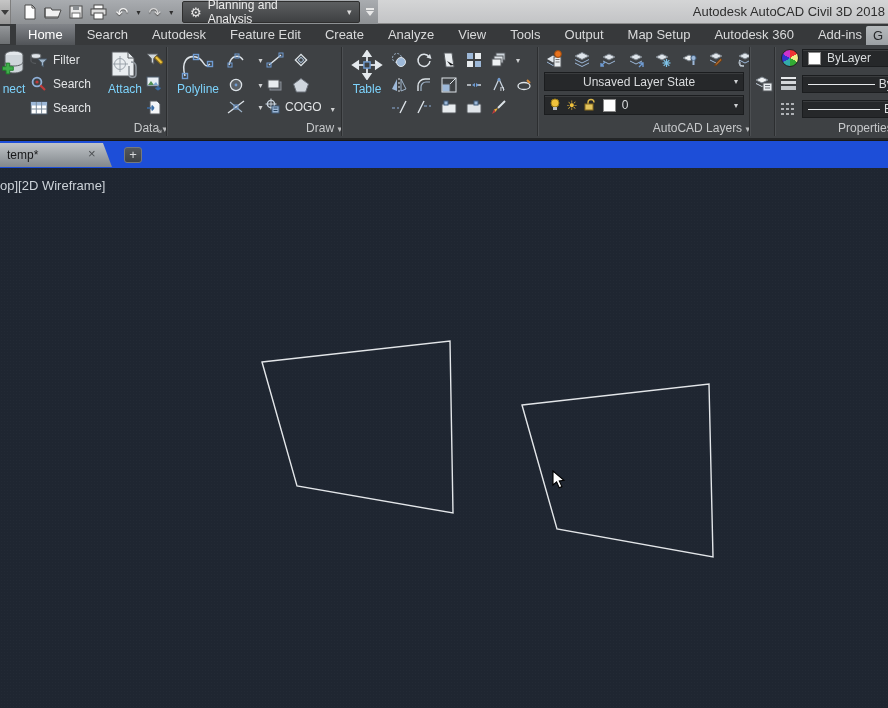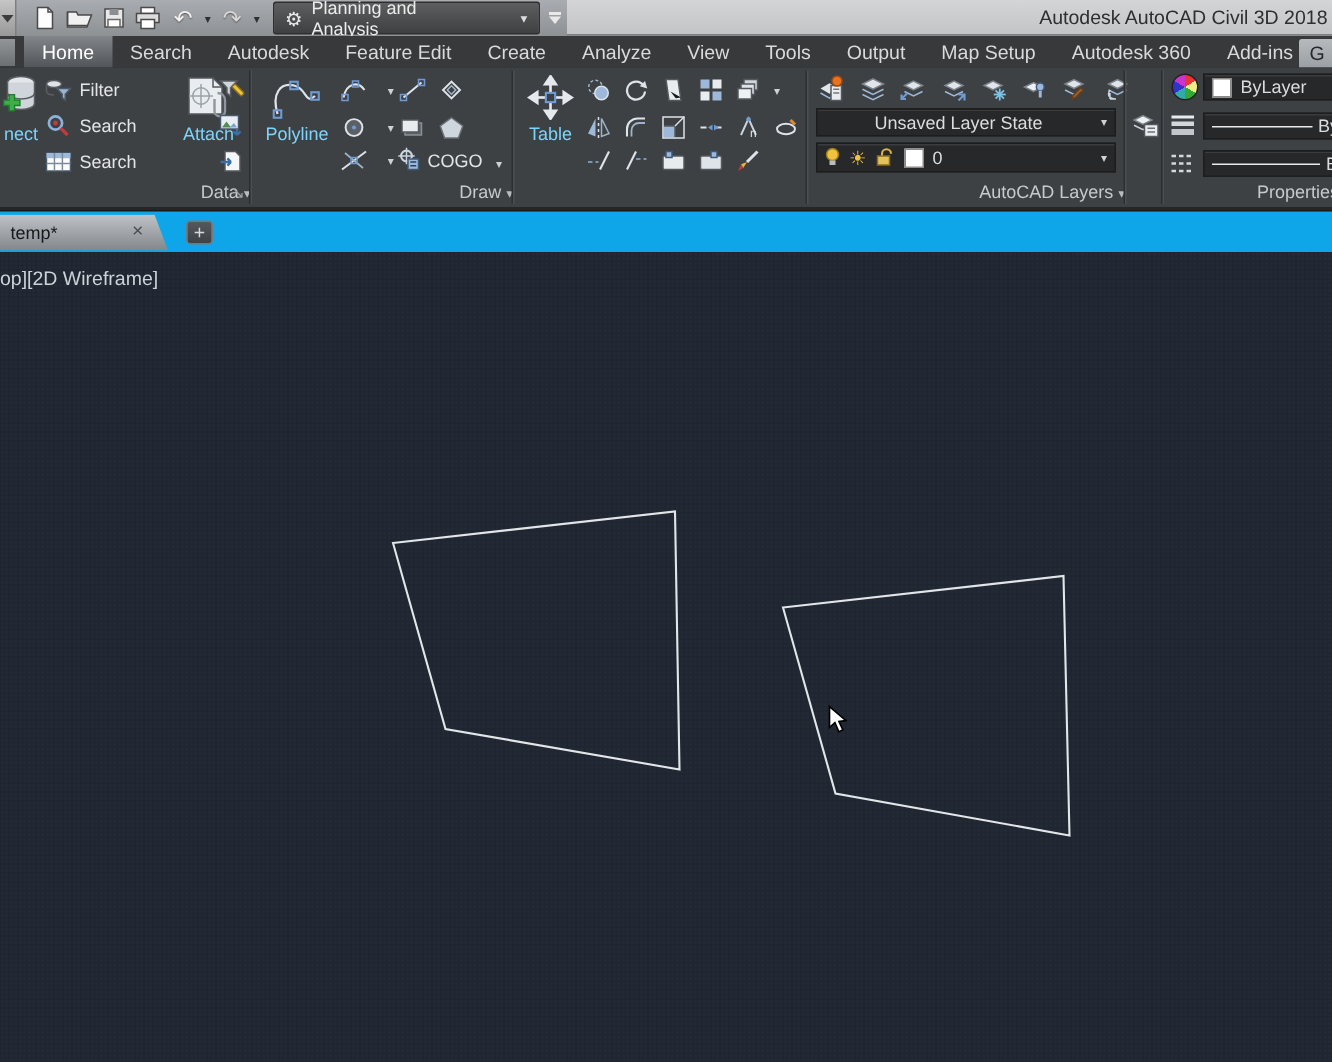--- a/index.html
+++ b/index.html
@@ -204,7 +204,7 @@
           </svg>
         <span class="smalllabel">Search</span>
       </div>
-      <div class="bigbtn" style="left:118px;top:5px;width:42px;">
+      <div class="bigbtn" style="left:104px;top:5px;width:42px;">
         <svg class="ic" width="32" height="30" viewBox="0 0 32 30">
           <path d="M3,2 h16 l6,6 v18 h-22 z" fill="#e9edf0" stroke="#55595d"></path>
           <path d="M19,2 v6 h6" fill="none" stroke="#55595d"></path>

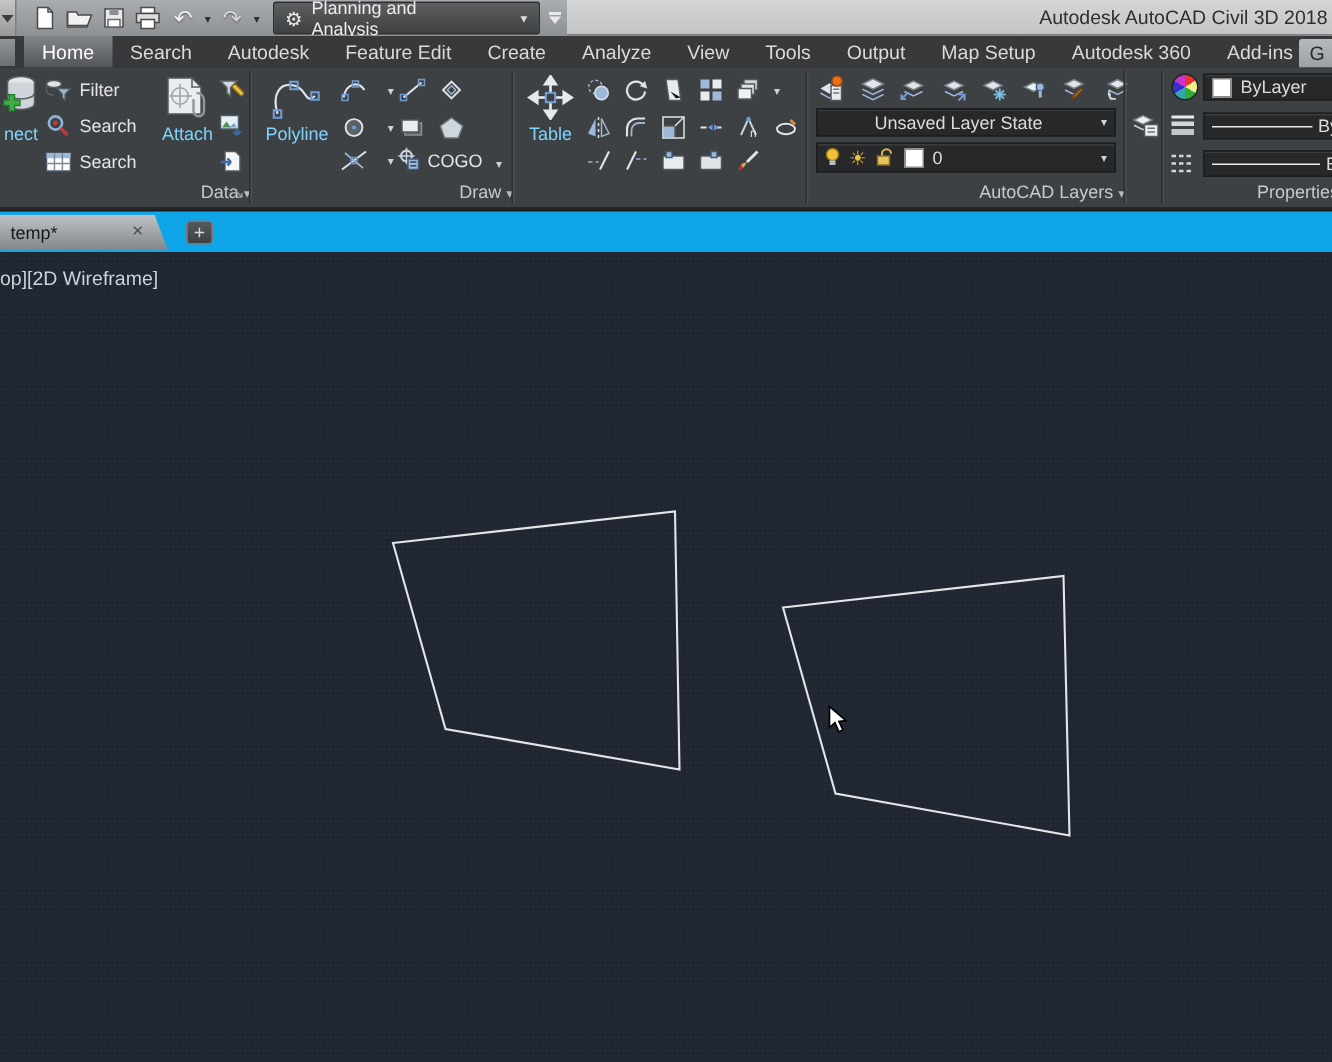--- a/index.html
+++ b/index.html
@@ -48,7 +48,7 @@
   .wheel{width:16px;height:16px;border-radius:50%;background:conic-gradient(#e33 0 16%,#ee8 16% 33%,#3a3 33% 50%,#3aa 50% 66%,#33c 66% 83%,#c3c 83% 100%);border:1px solid #222;}
   .hline{height:1px;background:#e8eaec;flex:1;margin-right:4px;}
   
-  .doctabs{left:0;top:140px;width:888px;height:28px;background:#0ea5e9;border-top:1px solid #191919;box-sizing:border-box;}
+  .doctabs{left:0;top:140px;width:888px;height:28px;background:#1d4ed8;border-top:1px solid #191919;box-sizing:border-box;}
   .doctab{left:0;top:2px;width:112px;height:24px;background:linear-gradient(#bfc3c7,#82878c);clip-path:polygon(0 0,103px 0,112px 100%,0 100%);display:flex;align-items:center;font-size:12px;color:#17181a;padding-left:7px;box-sizing:border-box;}
   .doctab .closex{position:absolute;left:88px;top:4px;font-size:13px;color:#4c4f52;line-height:1;}
   .newtab{left:124px;top:6px;width:18px;height:16px;background:linear-gradient(#54585c,#3e4246);border:1px solid #75797d;border-radius:3px;color:#d7d9db;font-size:13px;line-height:13px;text-align:center;box-sizing:border-box;}

